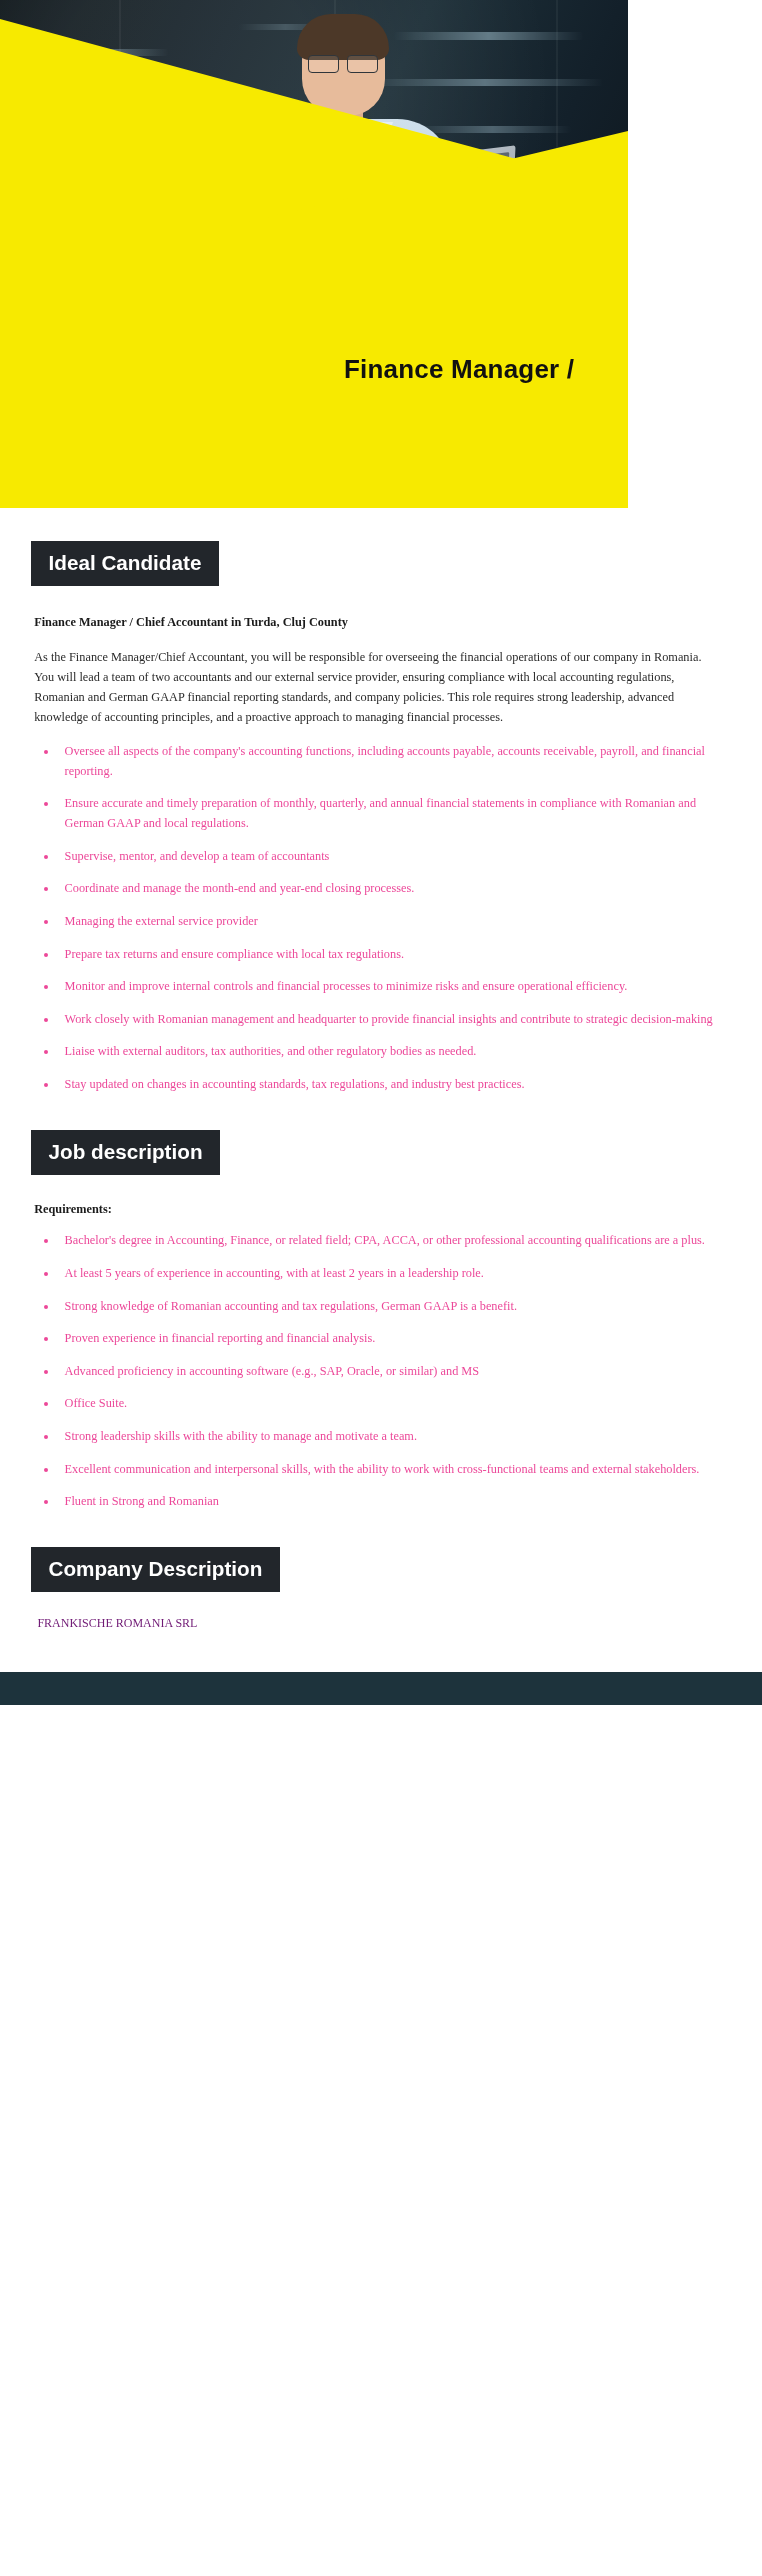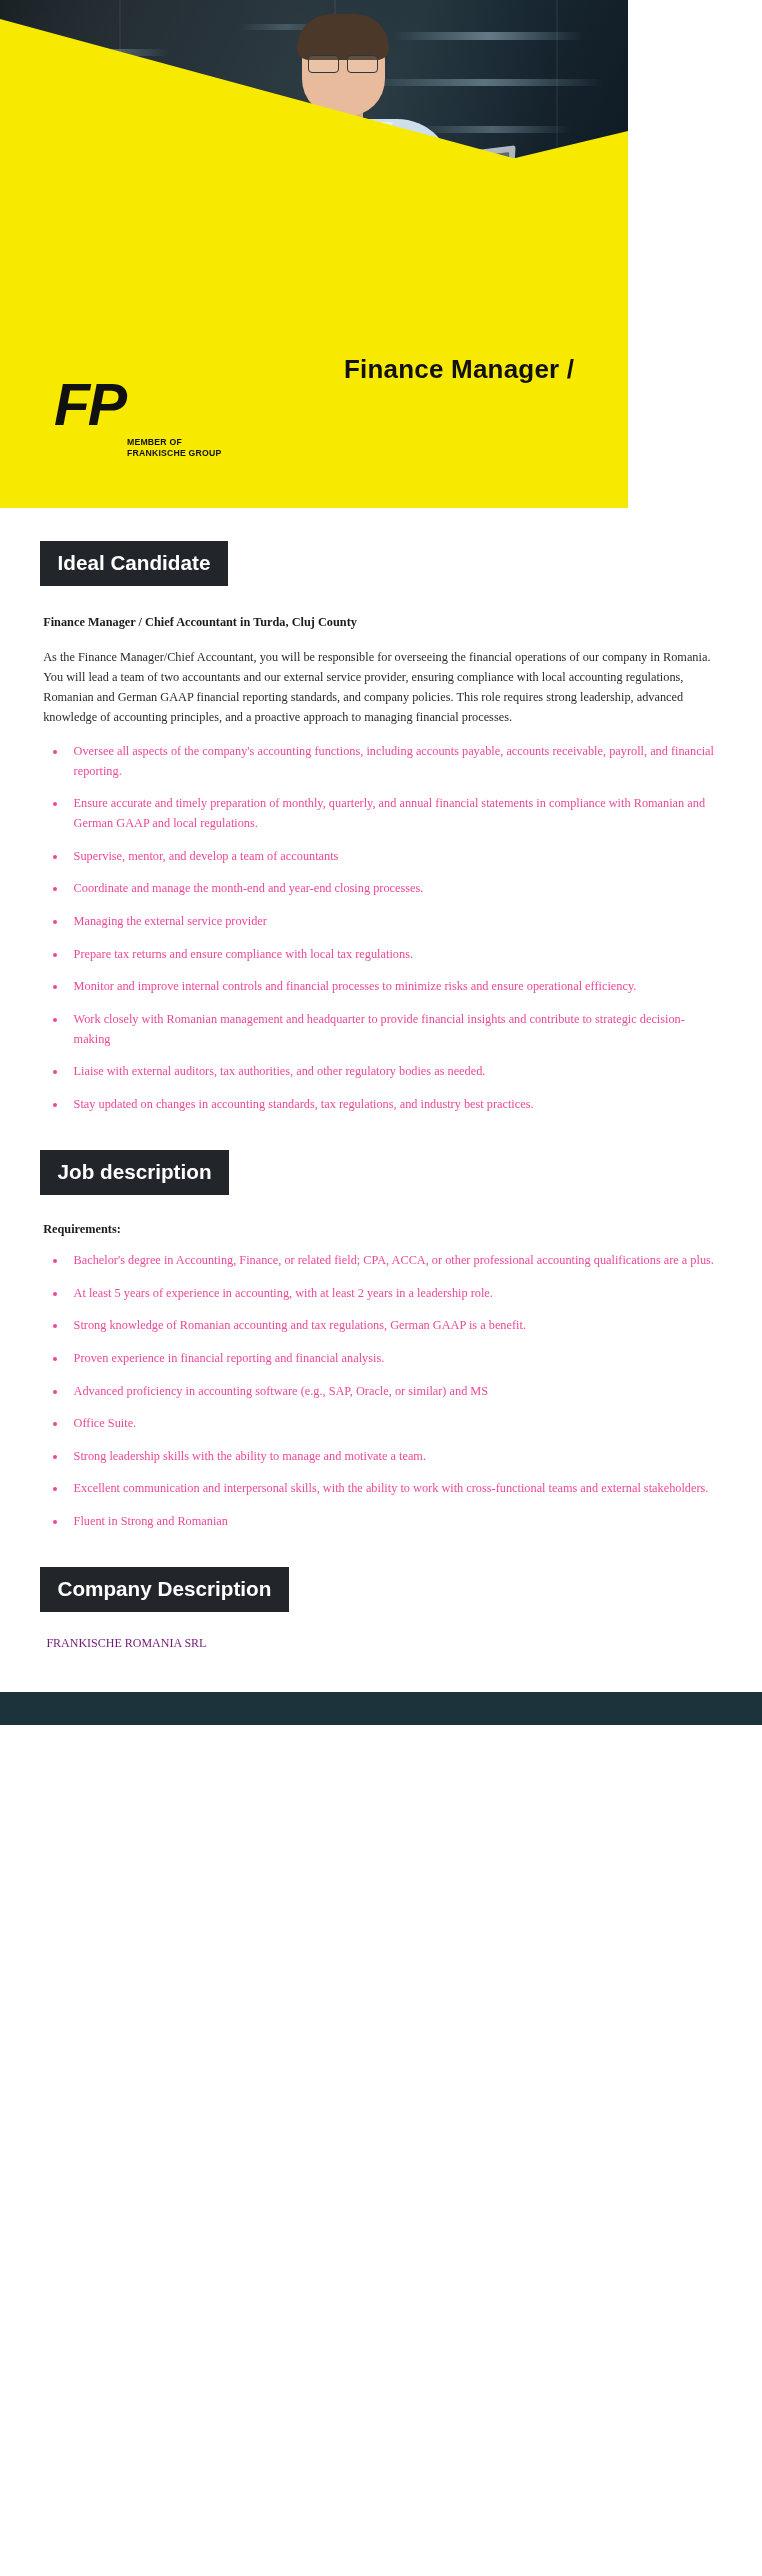--- a/index.html
+++ b/index.html
@@ -292,13 +292,6 @@
       <span>Finance Manager /</span>
     </div>
 
-    <div class="logo-wrap">
-      <div class="logo-fp">FP</div>
-      <div class="logo-sub">
-        <div>MEMBER OF</div>
-        <div>FRANKISCHE GROUP</div>
-      </div>
-    </div>
   </div>
 
   <div class="content">

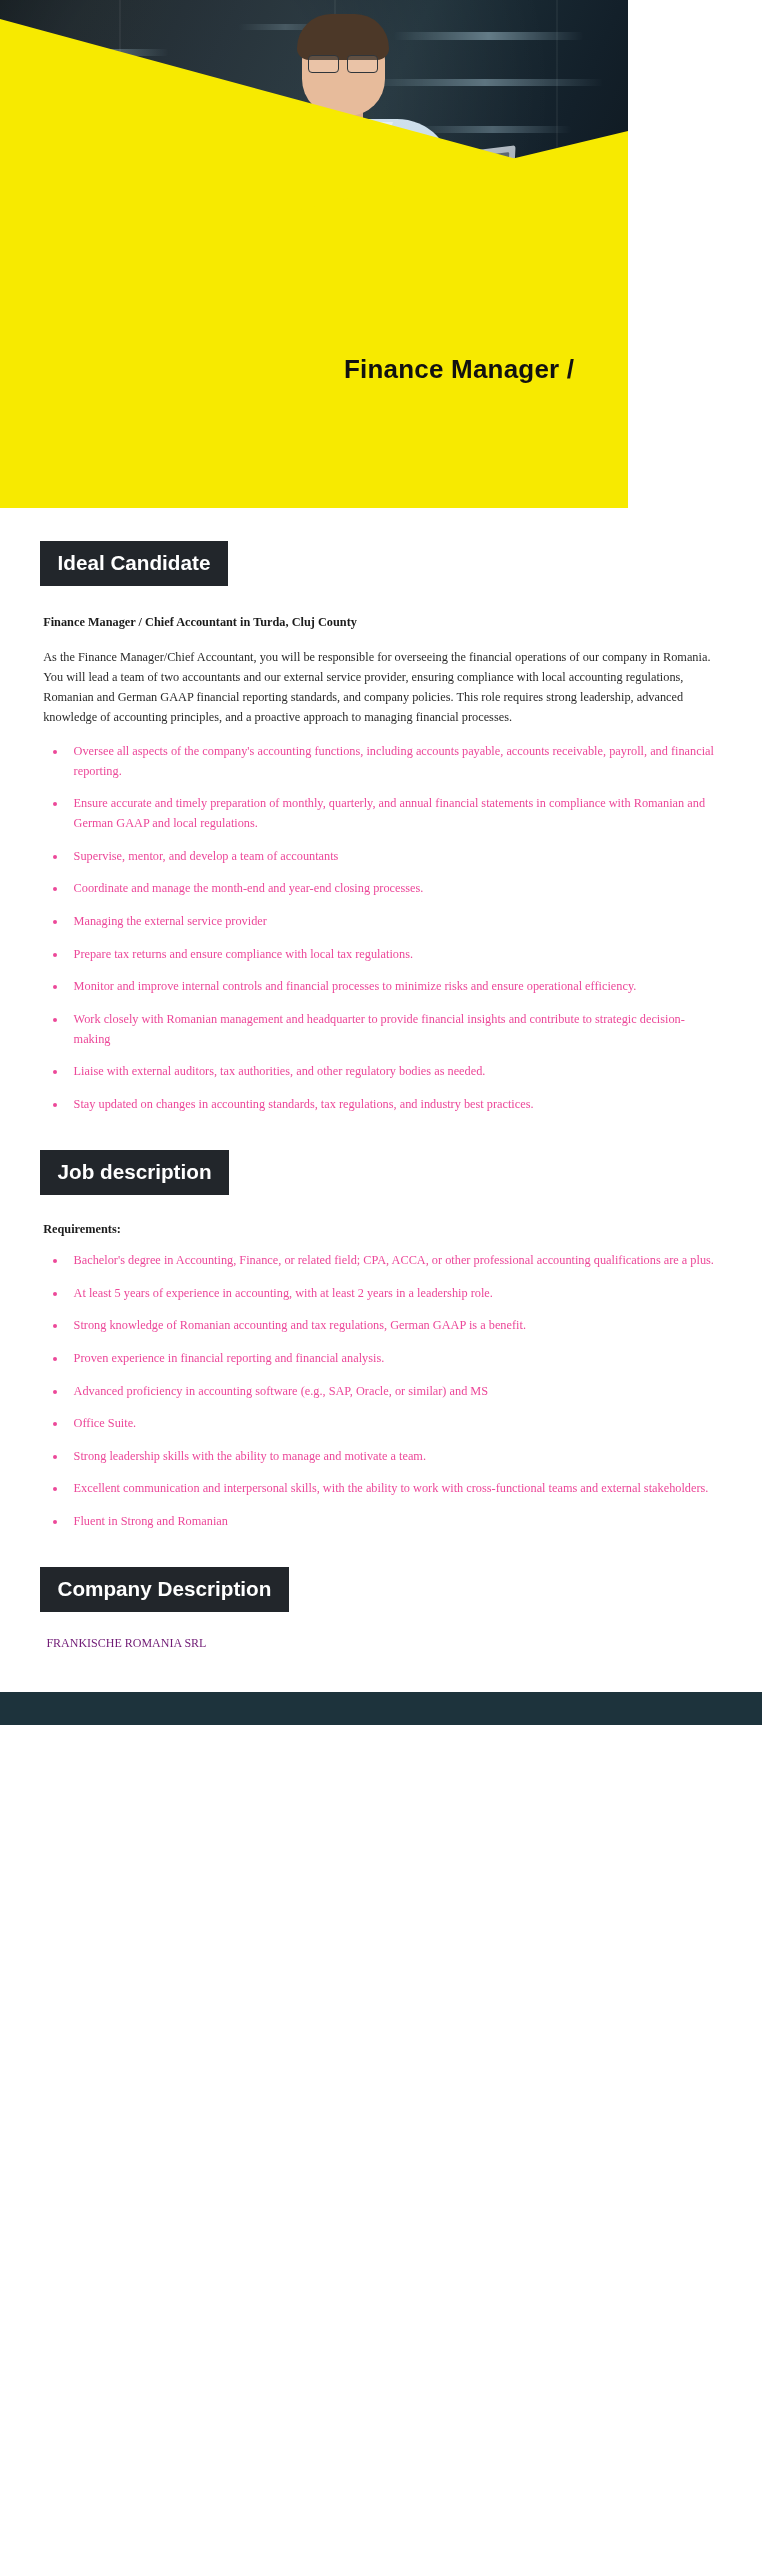--- a/index.html
+++ b/index.html
@@ -183,7 +183,7 @@
   }
 
   
-  .content { padding: 0 41px 0 40px; }
+  .content { padding: 0 41px 0 31px; }
 
   .sec-head {
     display: inline-block;

